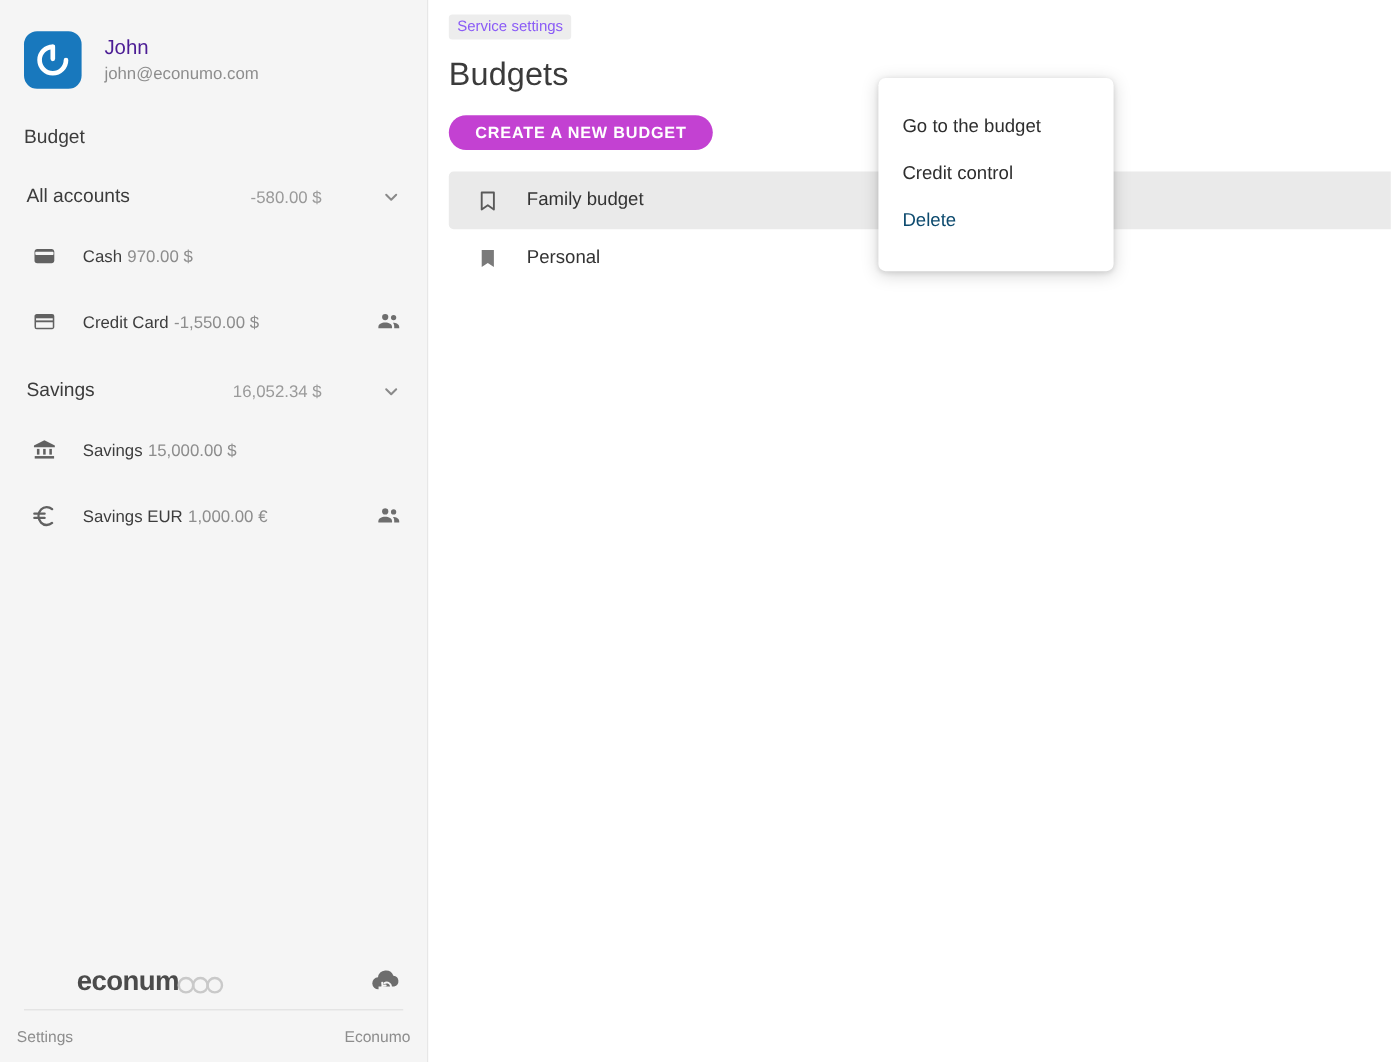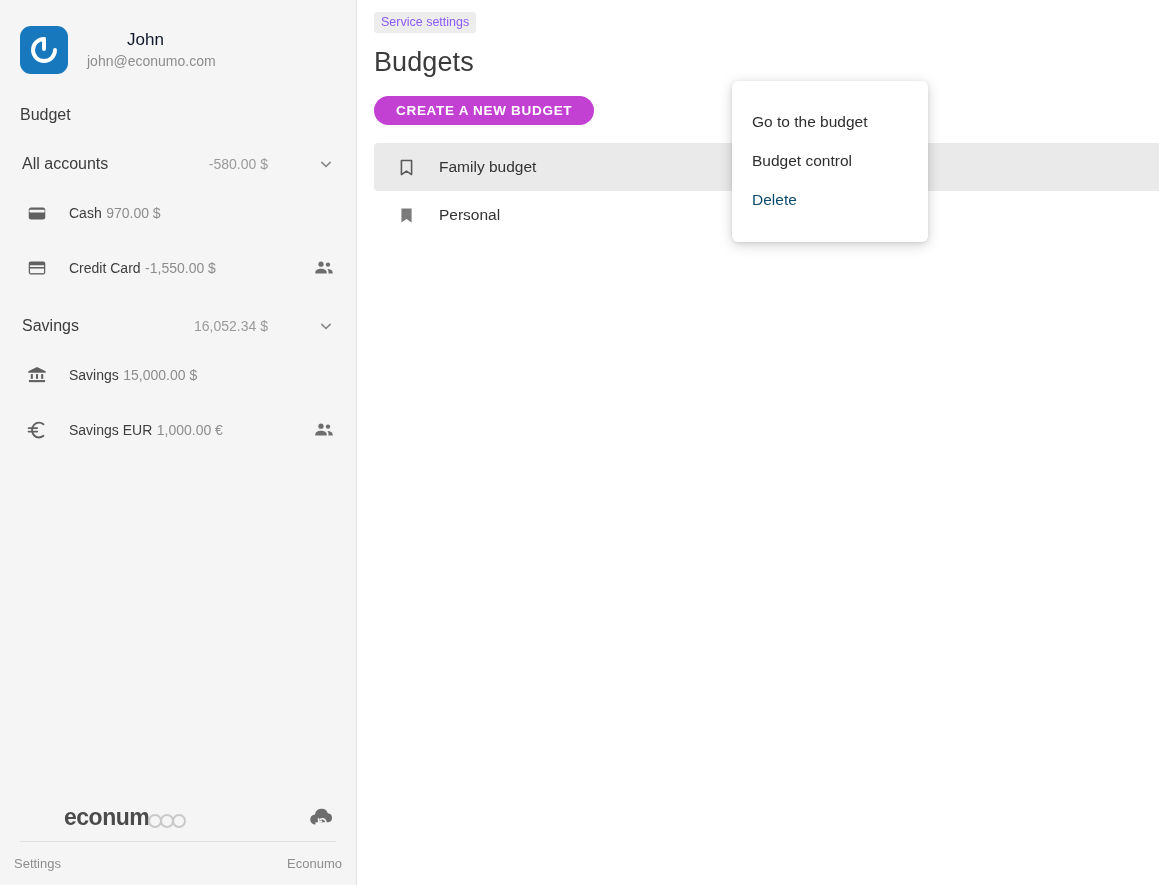--- a/index.html
+++ b/index.html
@@ -26,7 +26,7 @@
     display: flex; align-items: center; justify-content: center;
   }
   .profile-text { margin-left: 19px; }
-  .profile-name { font-size: 17px; color: #0f172a; line-height: 22px; margin-left: 40px; }
+  .profile-name { font-size: 17px; color: #4c1d95; line-height: 22px; }
   .profile-email { font-size: 14px; color: #8d8d8d; line-height: 19px; margin-top: 1px; }
 
   .section-label {

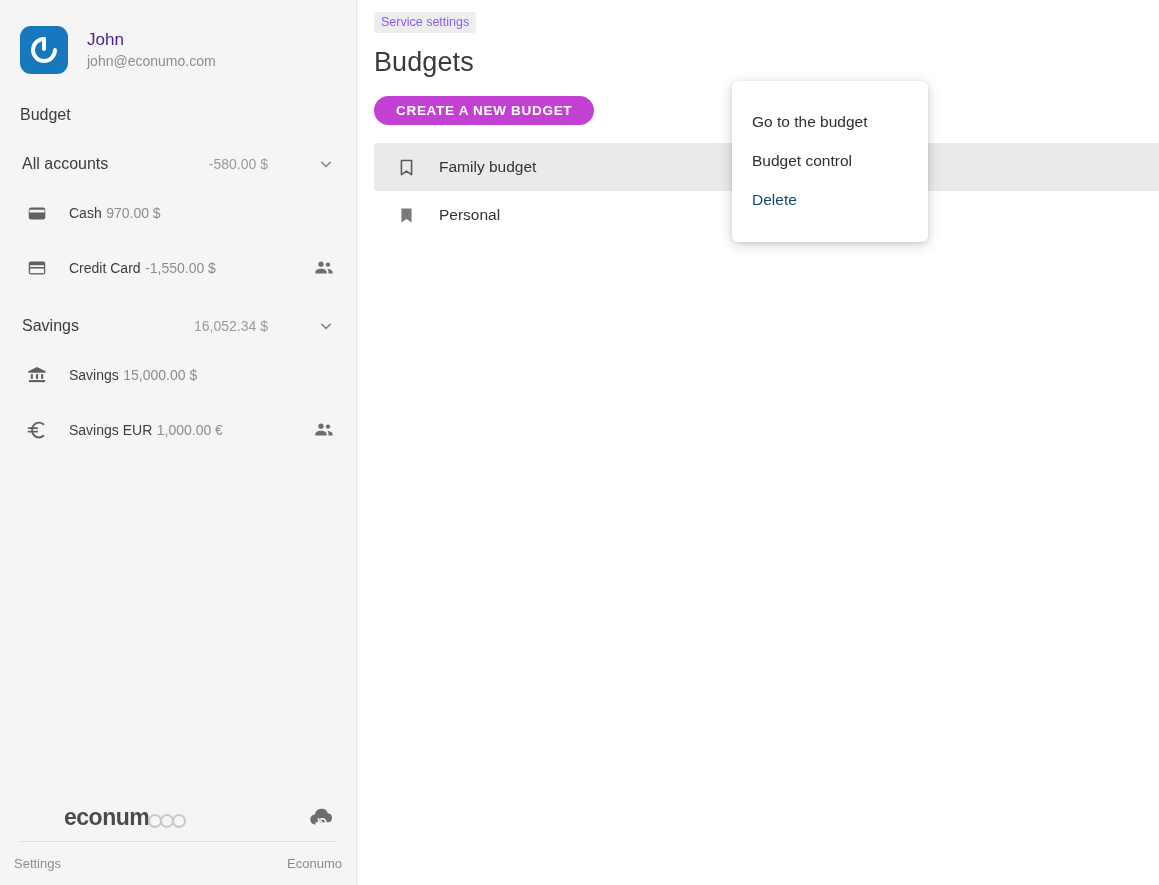--- a/index.html
+++ b/index.html
@@ -112,7 +112,7 @@
 
   
   .ctx-menu {
-    position: absolute; left: 375px; top: 81px;
+    position: absolute; left: 375px; top: 65px;
     width: 196px; background: #fff; border-radius: 6px;
     box-shadow: 0 3px 14px rgba(0,0,0,0.17), 0 1px 4px rgba(0,0,0,0.10);
     padding: 17px 0 18px;

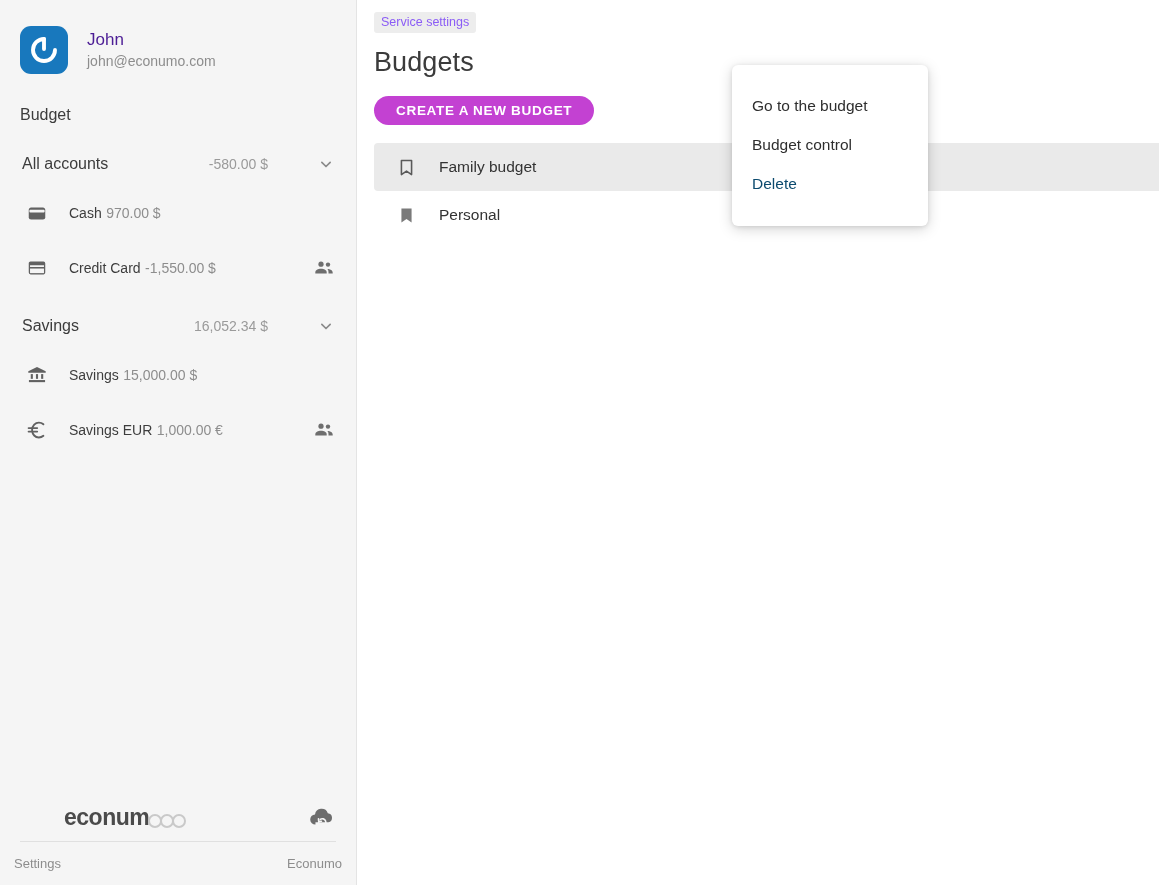--- a/index.html
+++ b/index.html
@@ -294,7 +294,7 @@
     
     <div class="ctx-menu">
       <div class="ctx-item">Go to the budget</div>
-      <div class="ctx-item">Budget control</div>
+      <div class="ctx-item">Credit control</div>
       <div class="ctx-item danger">Delete</div>
     </div>
   </main>

